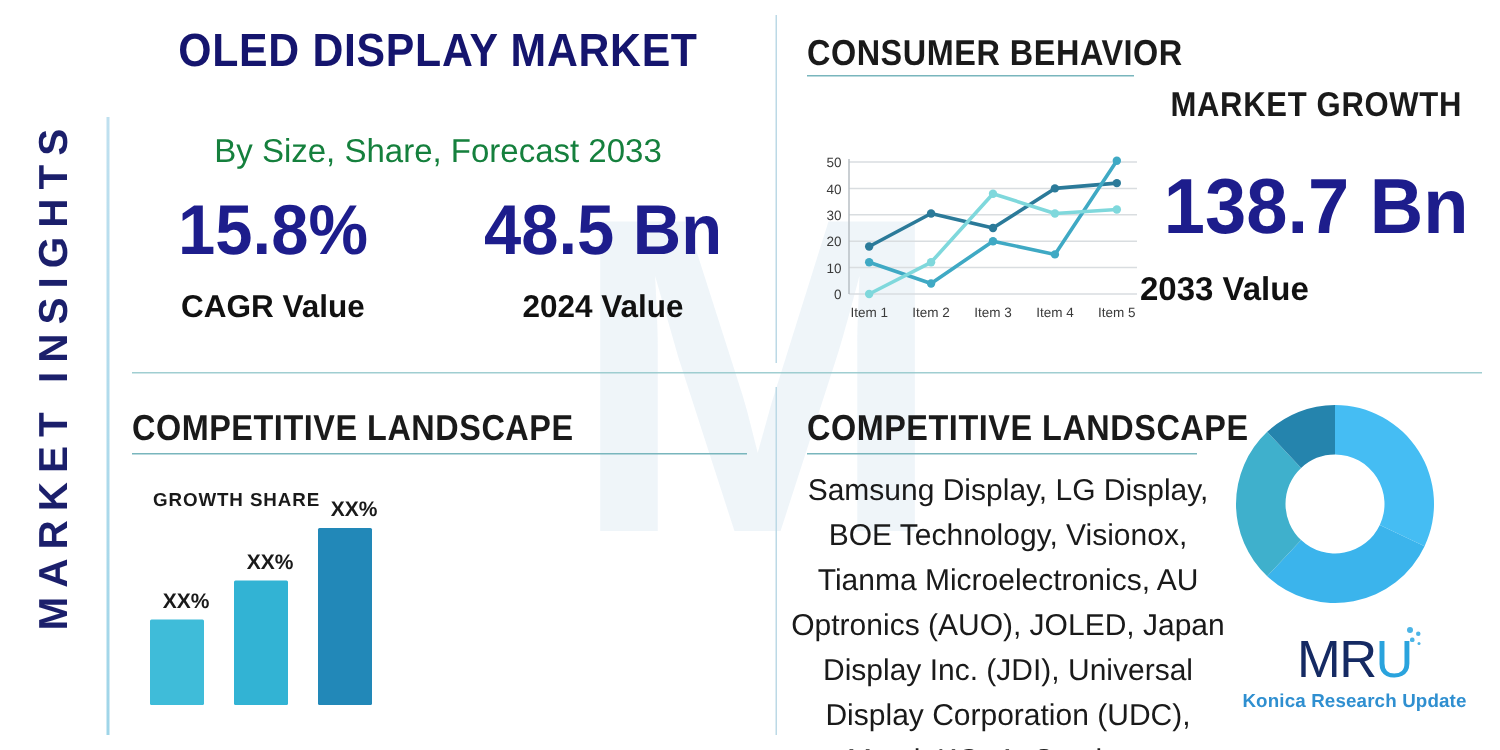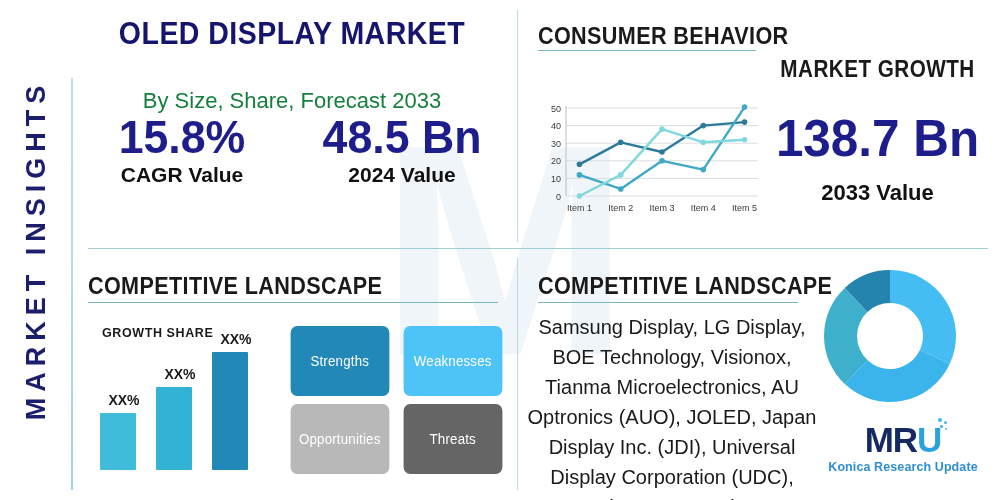--- a/index.html
+++ b/index.html
@@ -123,7 +123,7 @@
   }
   .kpi-row {
     position: absolute;
-    left: 72px; top: 112px;
+    left: 72px; top: 128px;
     width: 440px;
     display: flex;
     z-index: 4;

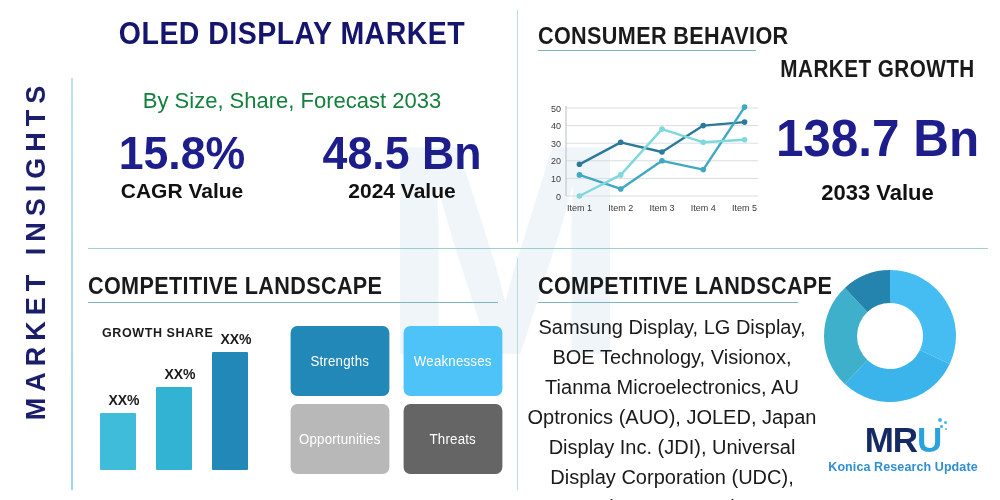--- a/index.html
+++ b/index.html
@@ -145,7 +145,7 @@
     font-weight: bold;
     font-size: 21px;
     color: #111111;
-    margin-top: 2px;
+    margin-top: 16px;
   }
 
   

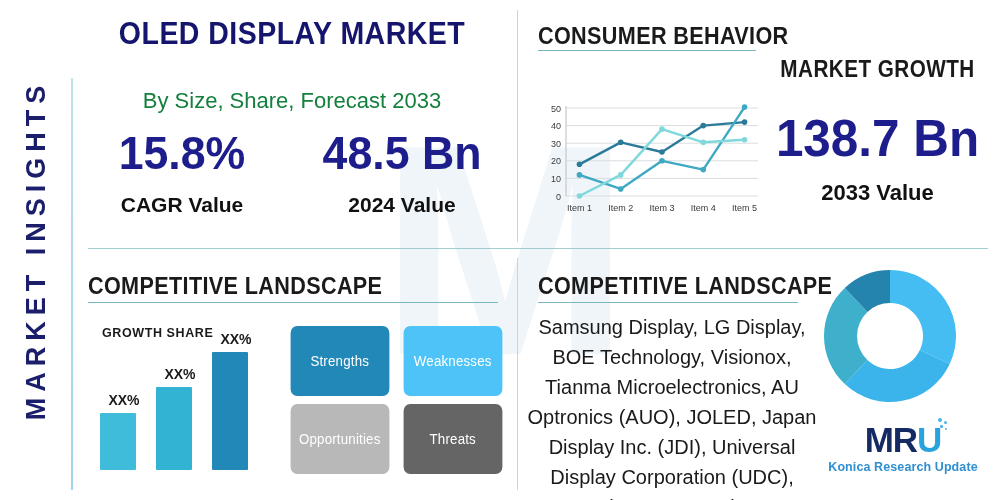--- a/index.html
+++ b/index.html
@@ -198,7 +198,7 @@
     position: absolute;
     left: 760px; top: 180px;
     width: 235px;
-    text-align: center;
+    text-align: left;
     font-family: "Liberation Sans", sans-serif;
     font-weight: bold;
     font-size: 22px;

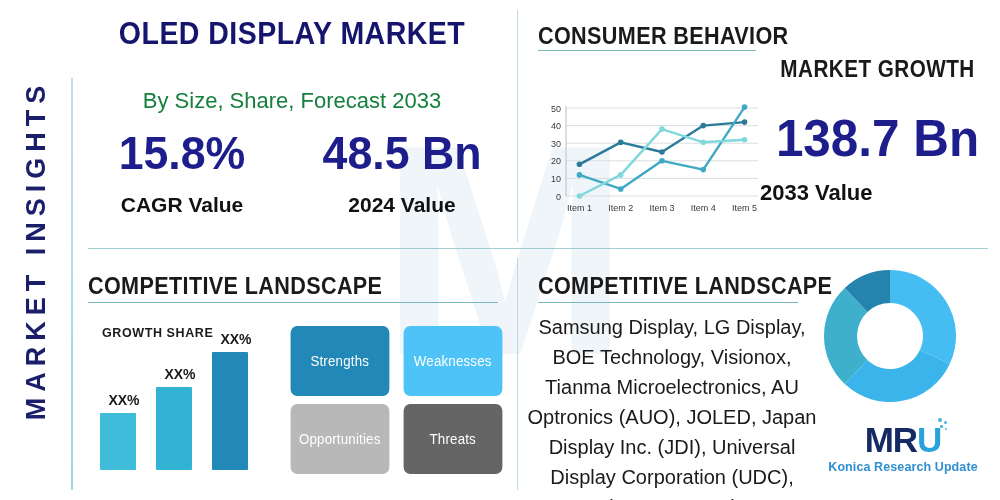--- a/index.html
+++ b/index.html
@@ -440,12 +440,6 @@
       </div>
     </div>
 
-  <div class="swot" id="swot">
-      <div class="swot-cell" style="background: rgb(34, 136, 184);">Strengths</div>
-      <div class="swot-cell" style="background: rgb(78, 195, 247);">Weaknesses</div>
-      <div class="swot-cell" style="background: rgb(184, 184, 184);">Opportunities</div>
-      <div class="swot-cell" style="background: rgb(101, 101, 101);">Threats</div>
-    </div>
 
   <div class="sec-head" id="comp-right-head">COMPETITIVE LANDSCAPE</div>
   <div class="sec-rule" id="comp-right-rule"></div>

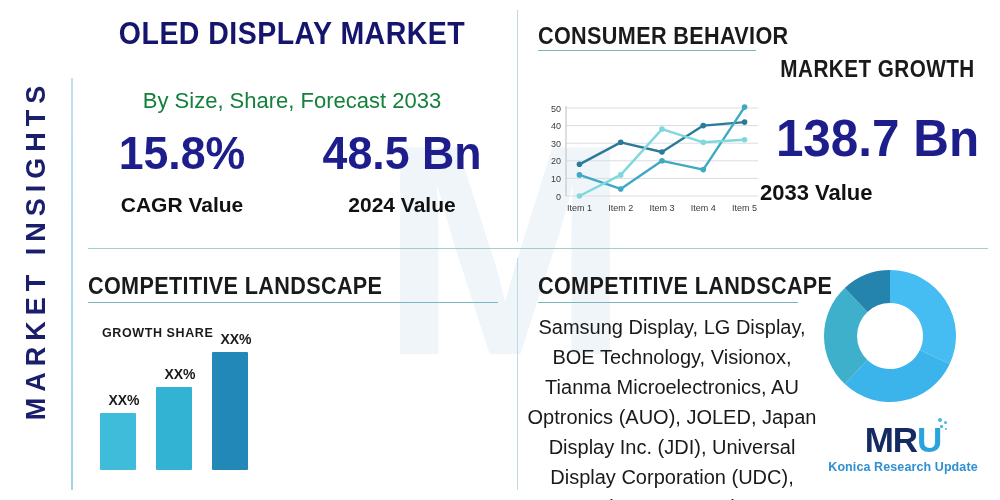--- a/index.html
+++ b/index.html
@@ -309,7 +309,7 @@
   }
   .logo-mark {
     font-family: "Liberation Sans", sans-serif;
-    font-weight: bold;
+    font-weight: normal;
     font-size: 35px;
     color: #152a63;
     letter-spacing: -1px;

